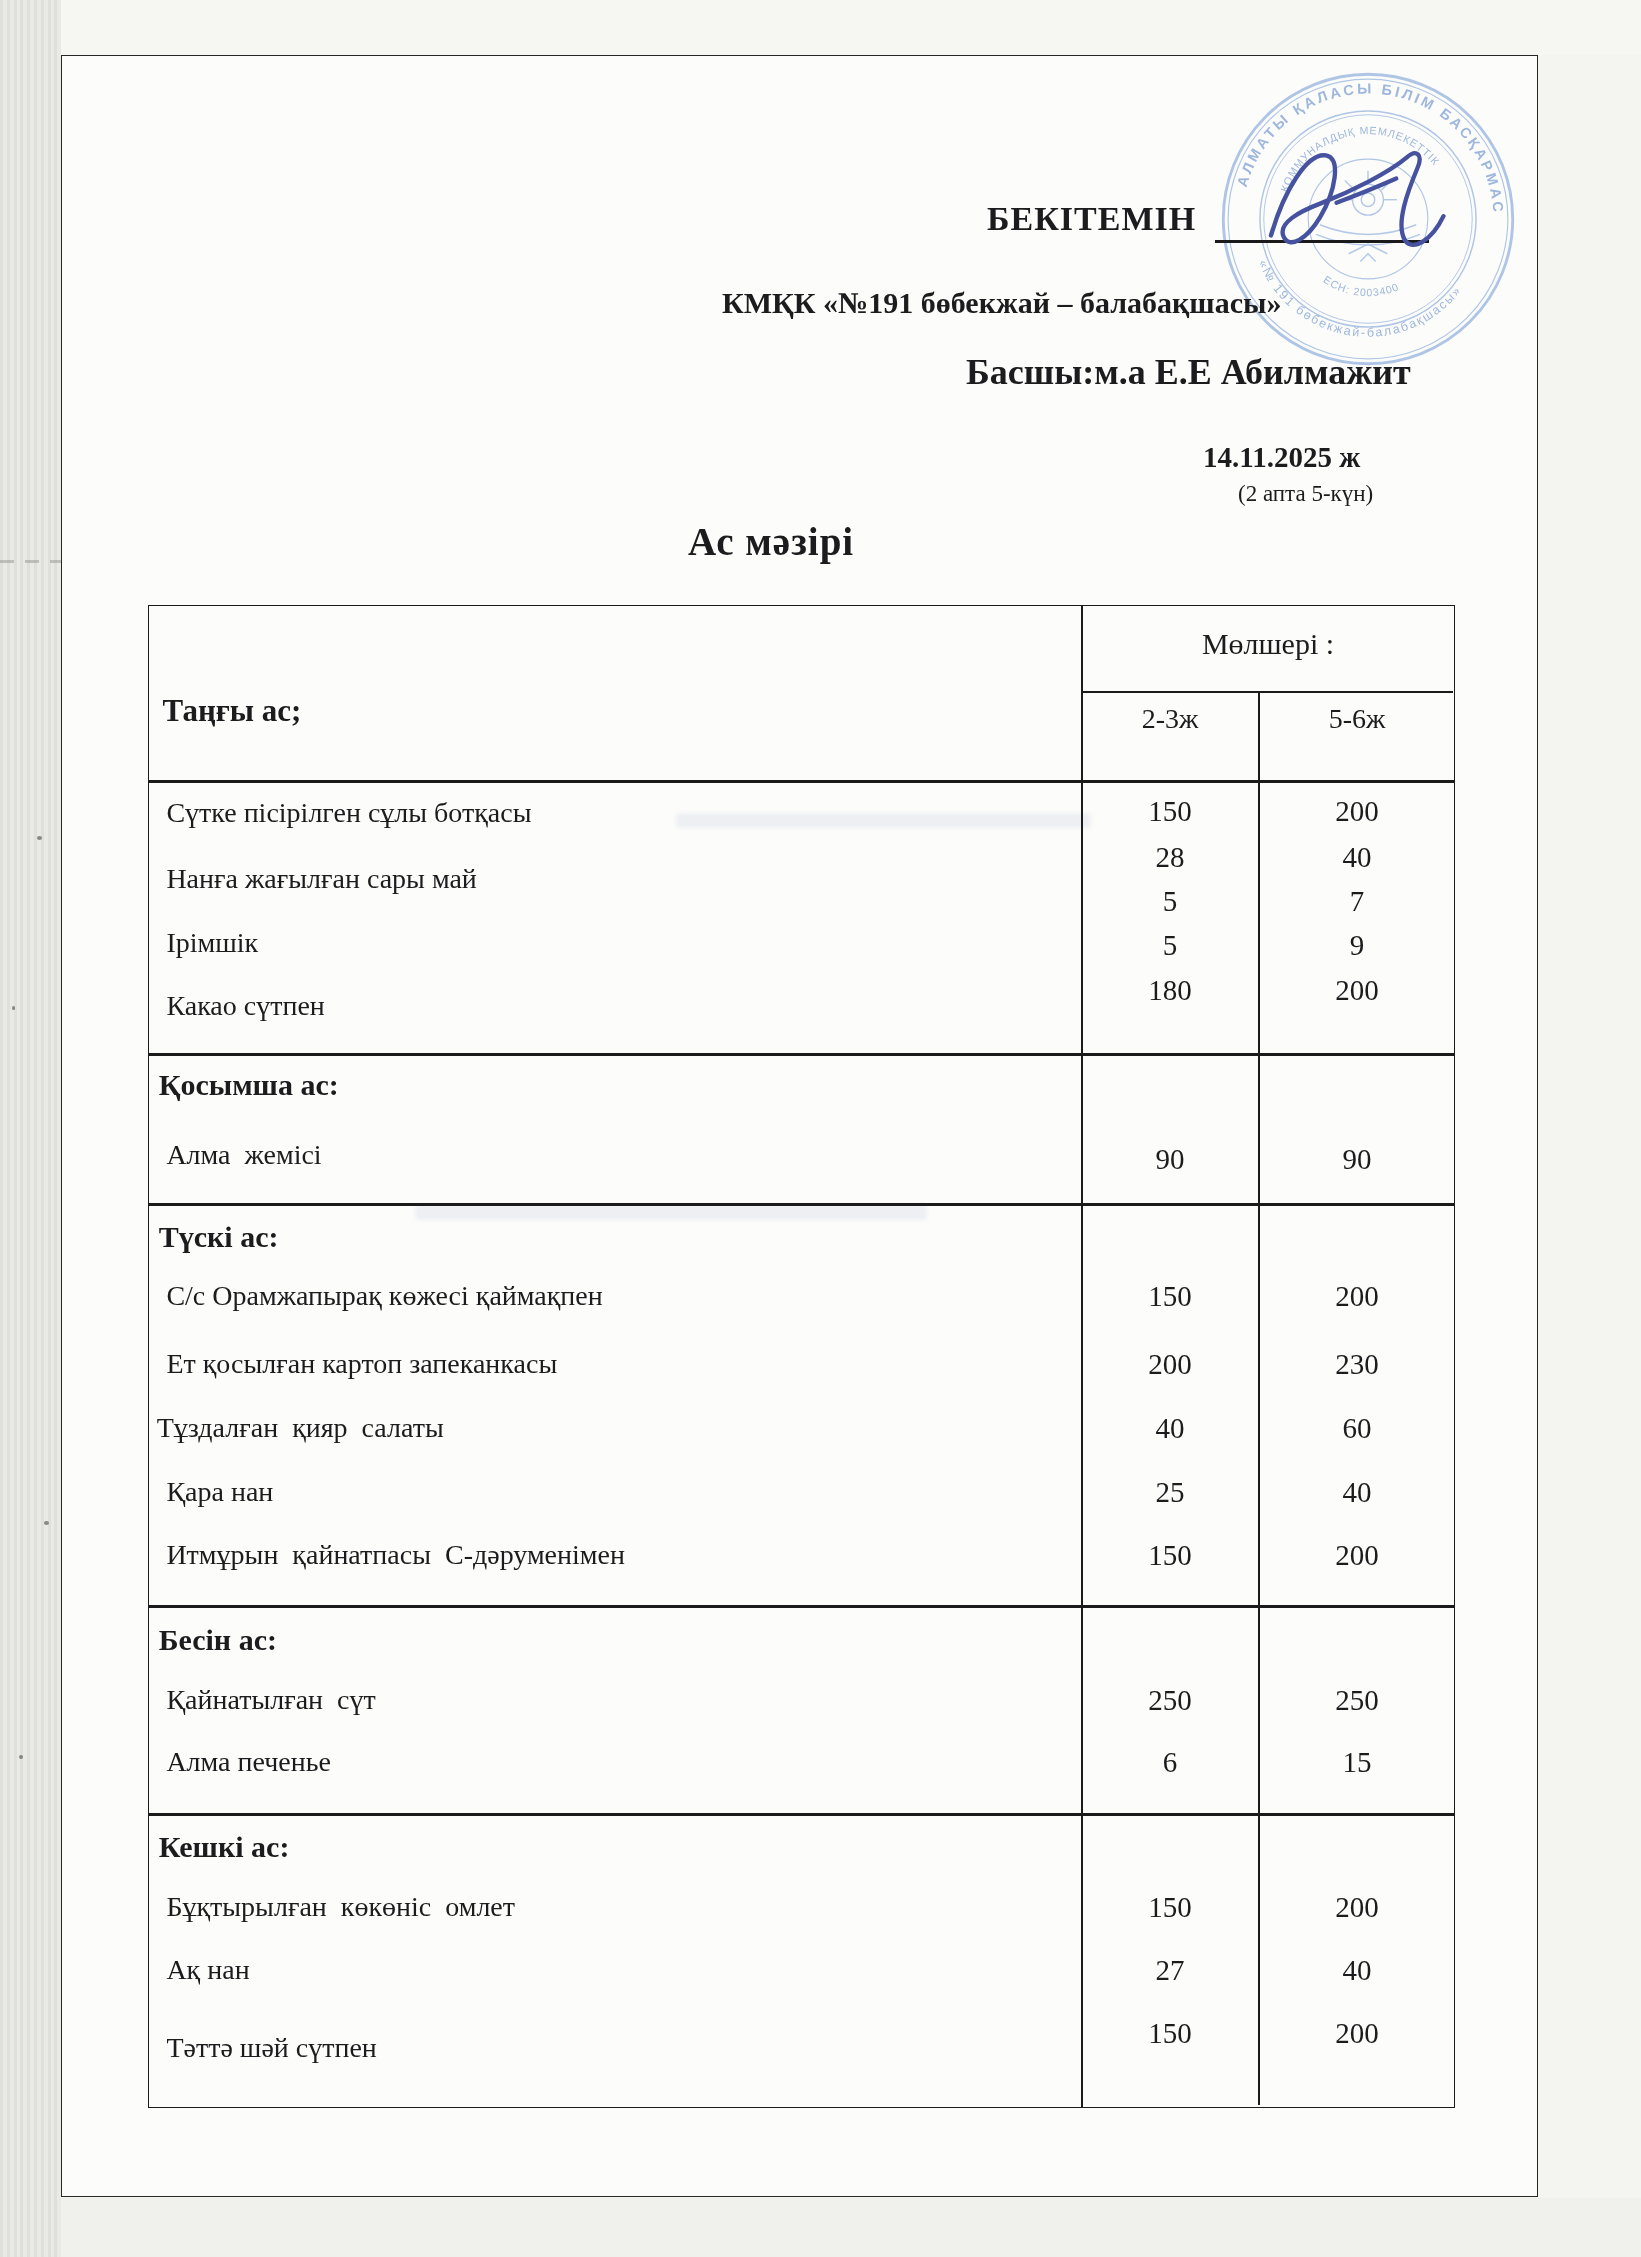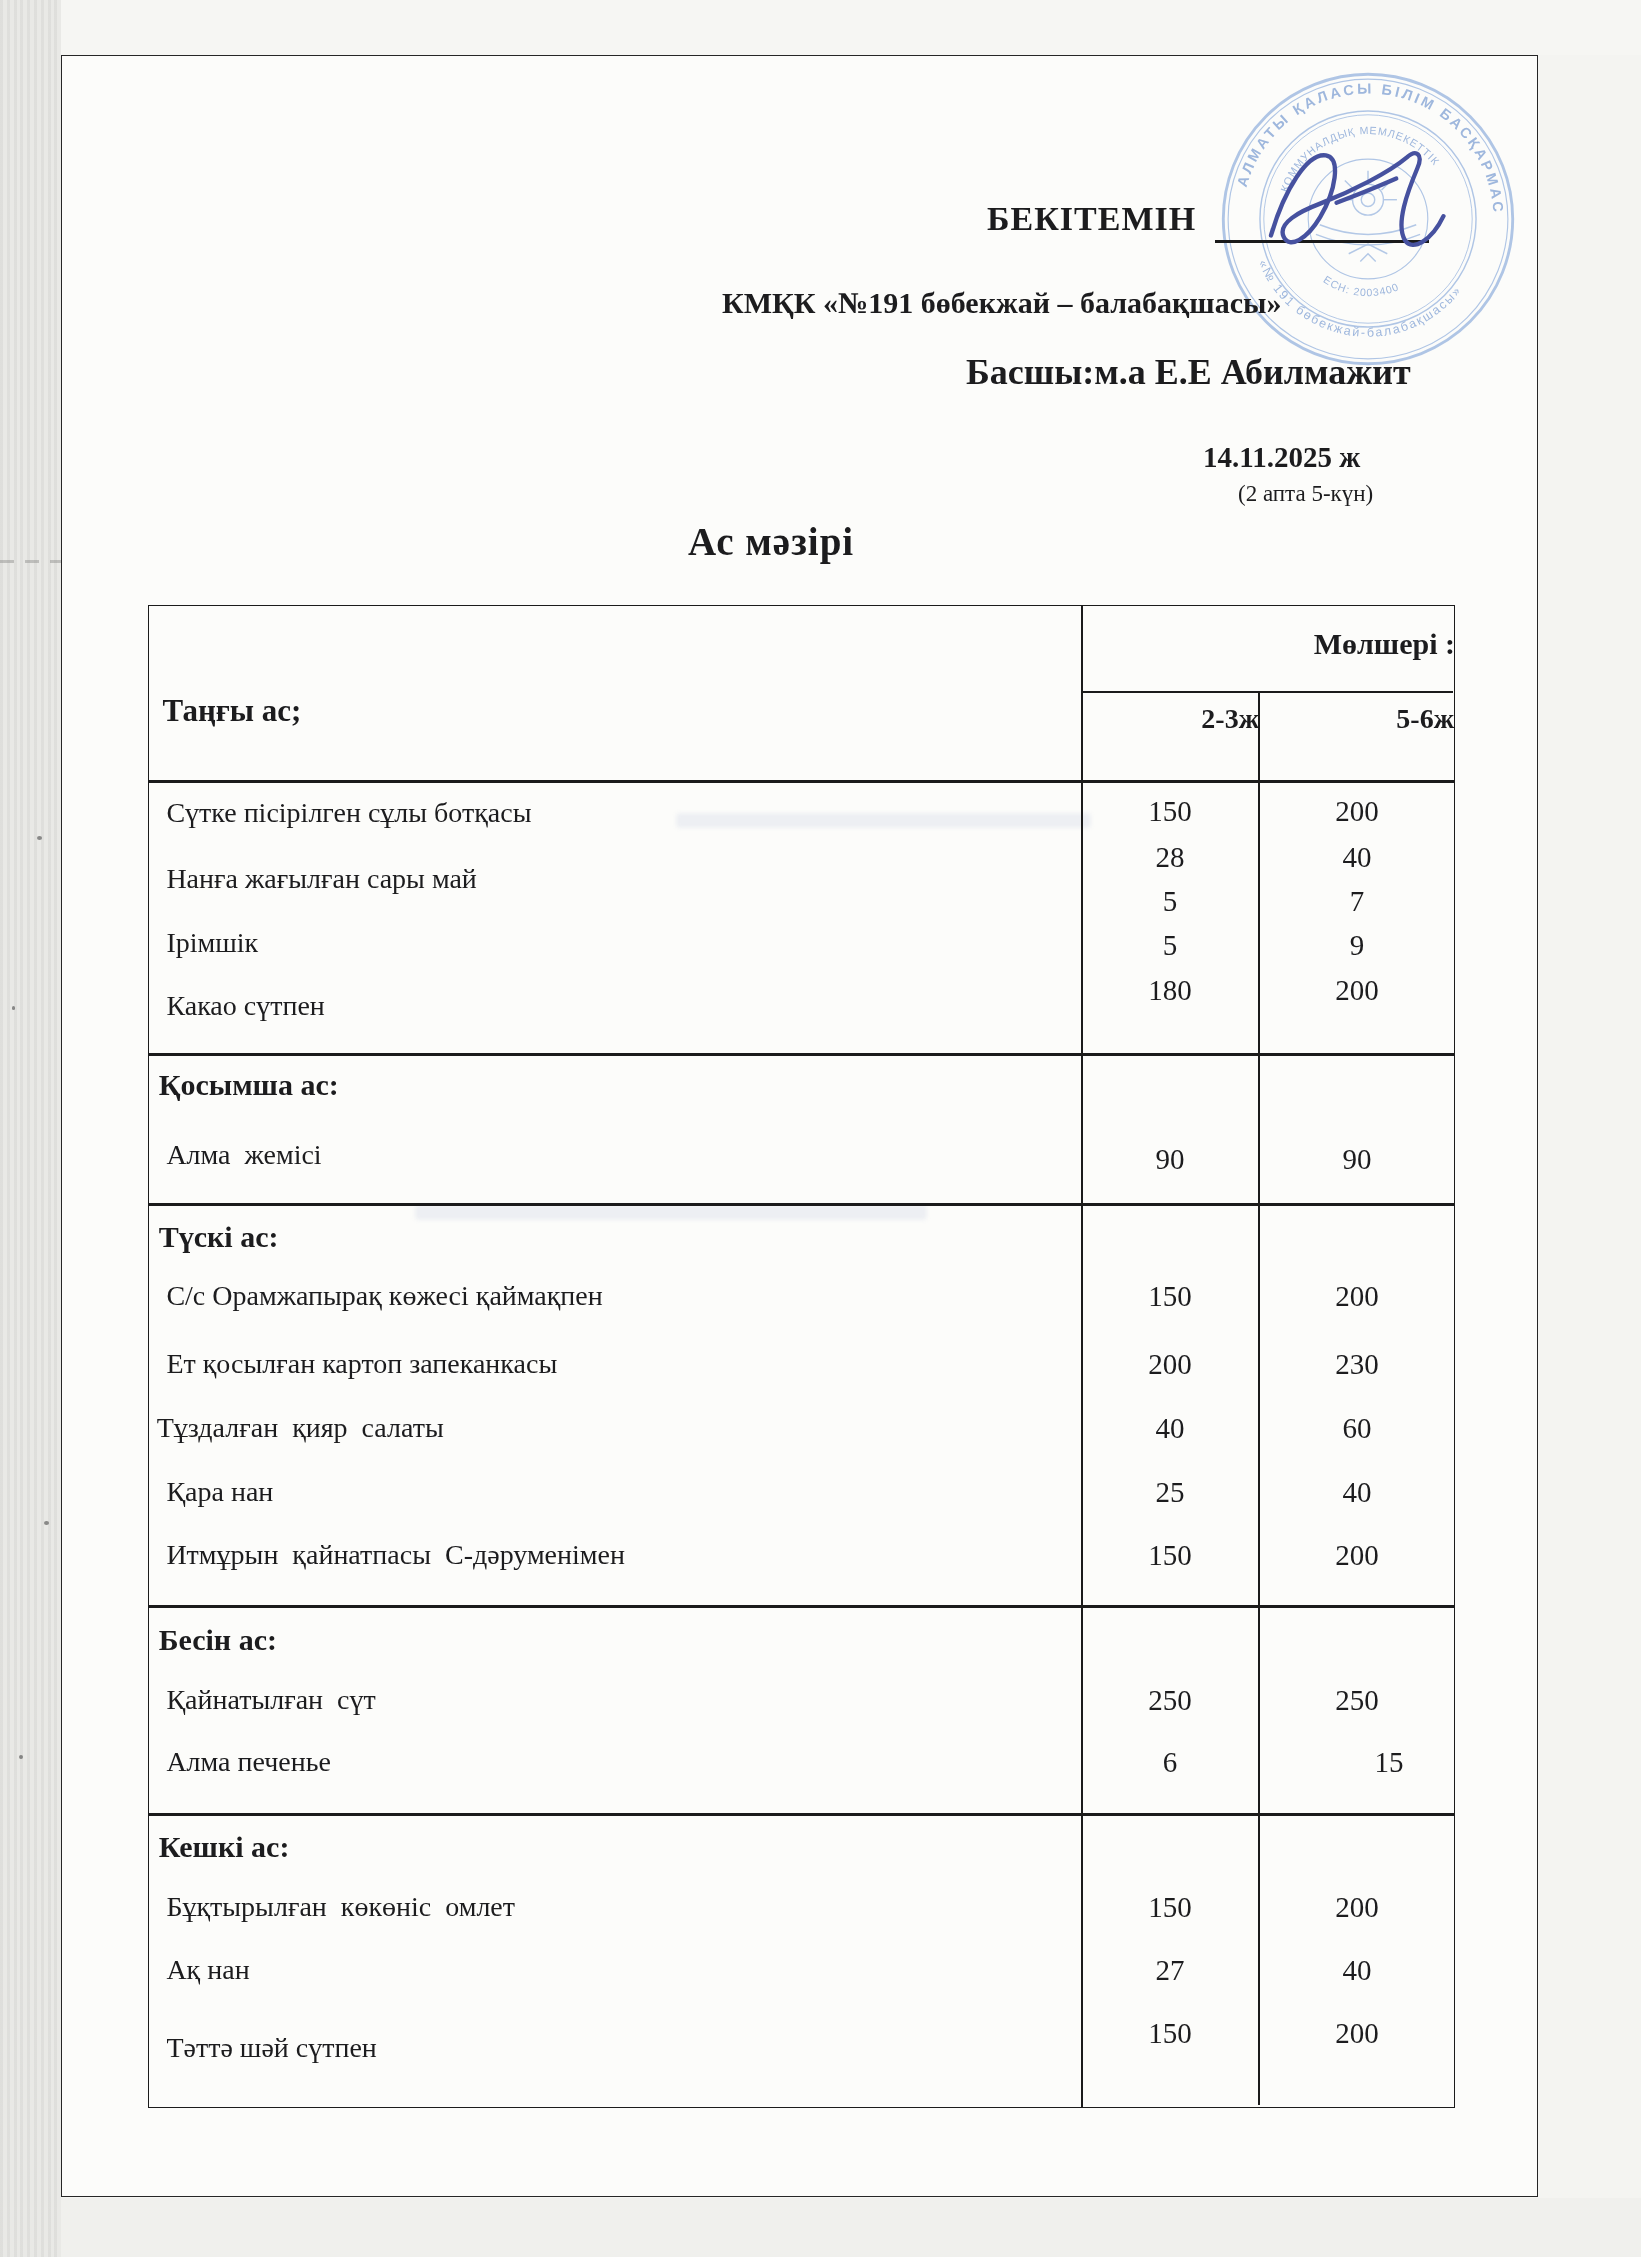--- a/index.html
+++ b/index.html
@@ -53,7 +53,7 @@
   .cell-label{position:absolute;font-size:28px;white-space:pre;}
   .sec-title{position:absolute;font-size:30px;font-weight:bold;white-space:pre;}
   .num{position:absolute;font-size:29px;text-align:center;}
-  .hdr{position:absolute;font-weight:bold;text-align:right;}
+  .hdr{position:absolute;font-weight:normal;text-align:center;}
   .meal-hdr{position:absolute;font-size:31px;font-weight:bold;}
   svg text{font-family:"Liberation Sans", sans-serif;}
 </style>

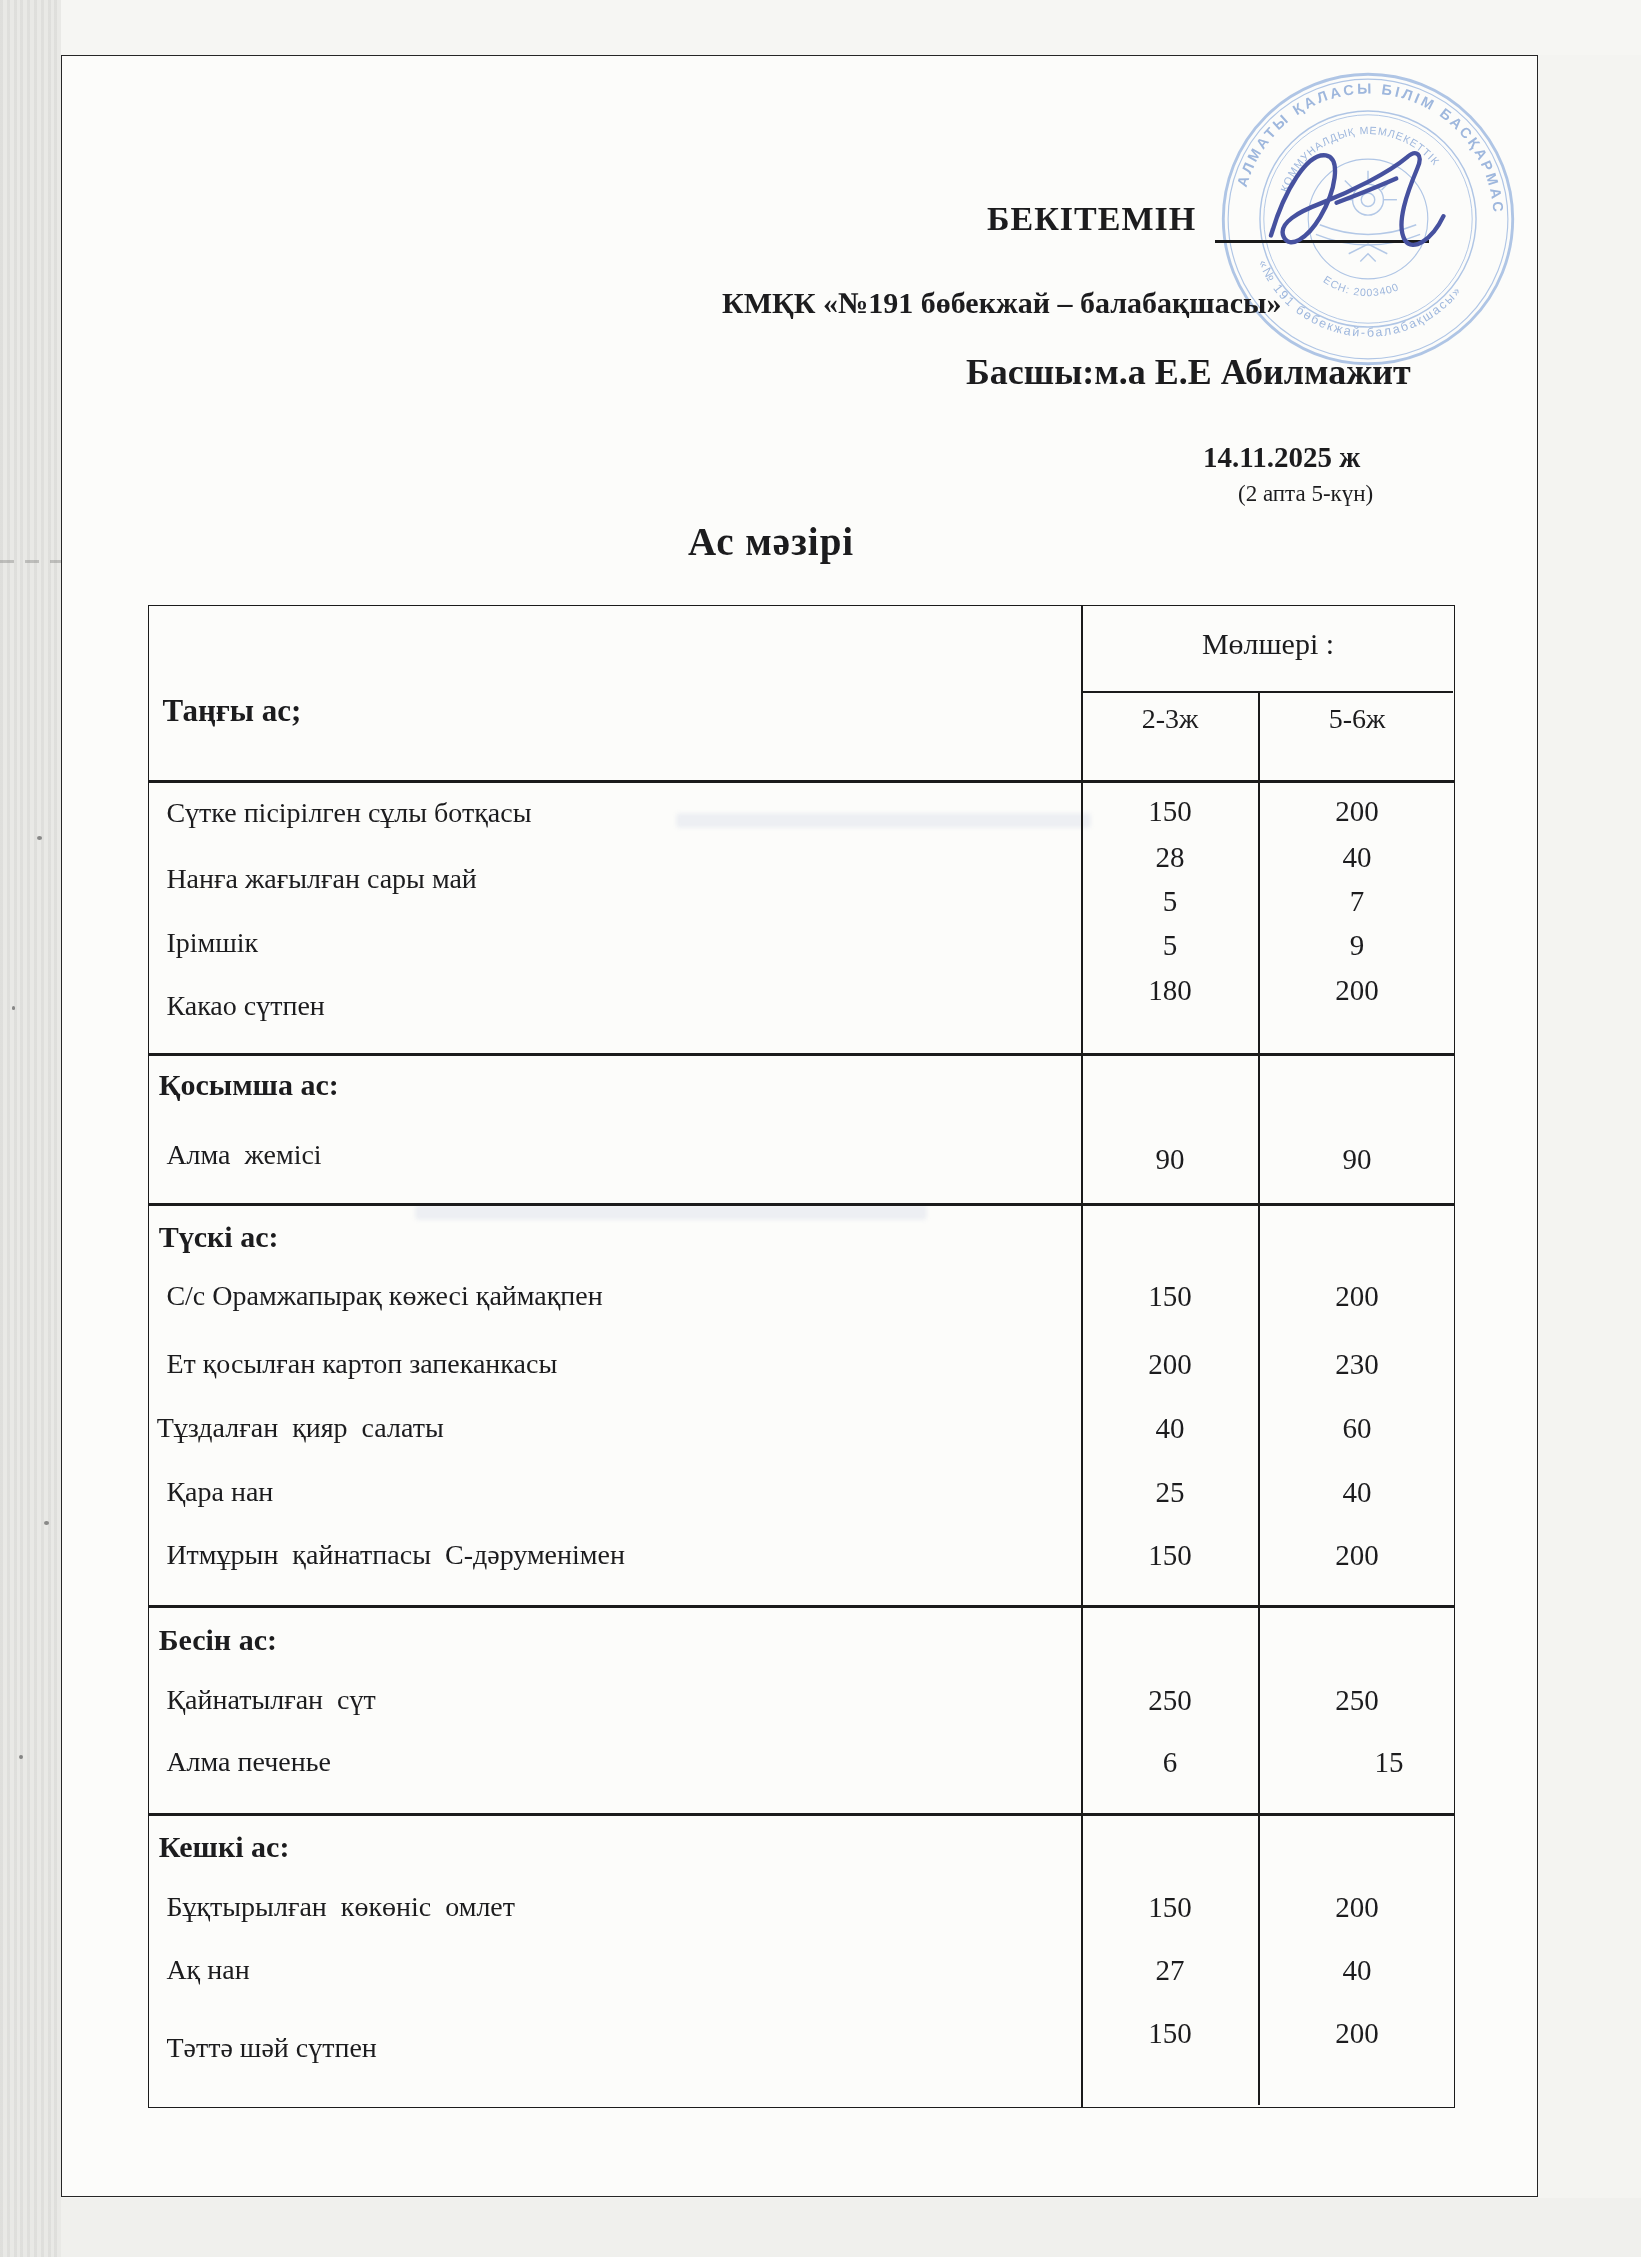--- a/index.html
+++ b/index.html
@@ -194,7 +194,7 @@
   <div class="num" style="left:932px;top:1078px;width:178px;">250</div>
   <div class="num" style="left:932px;top:1140px;width:178px;">6</div>
   <div class="num" style="left:1111px;top:1078px;width:194px;">250</div>
-  <div class="num" style="left:1111px;top:1140px;width:194px;padding-left:32px;">15</div>
+  <div class="num" style="left:1111px;top:1140px;width:194px;">15</div>
 
   <div class="sec-title" style="left:9.7px;top:1224px;">Кешкі ас:</div>
   <div class="cell-label" style="left:17.4px;top:1285px;">Бұқтырылған  көкөніс  омлет</div>

